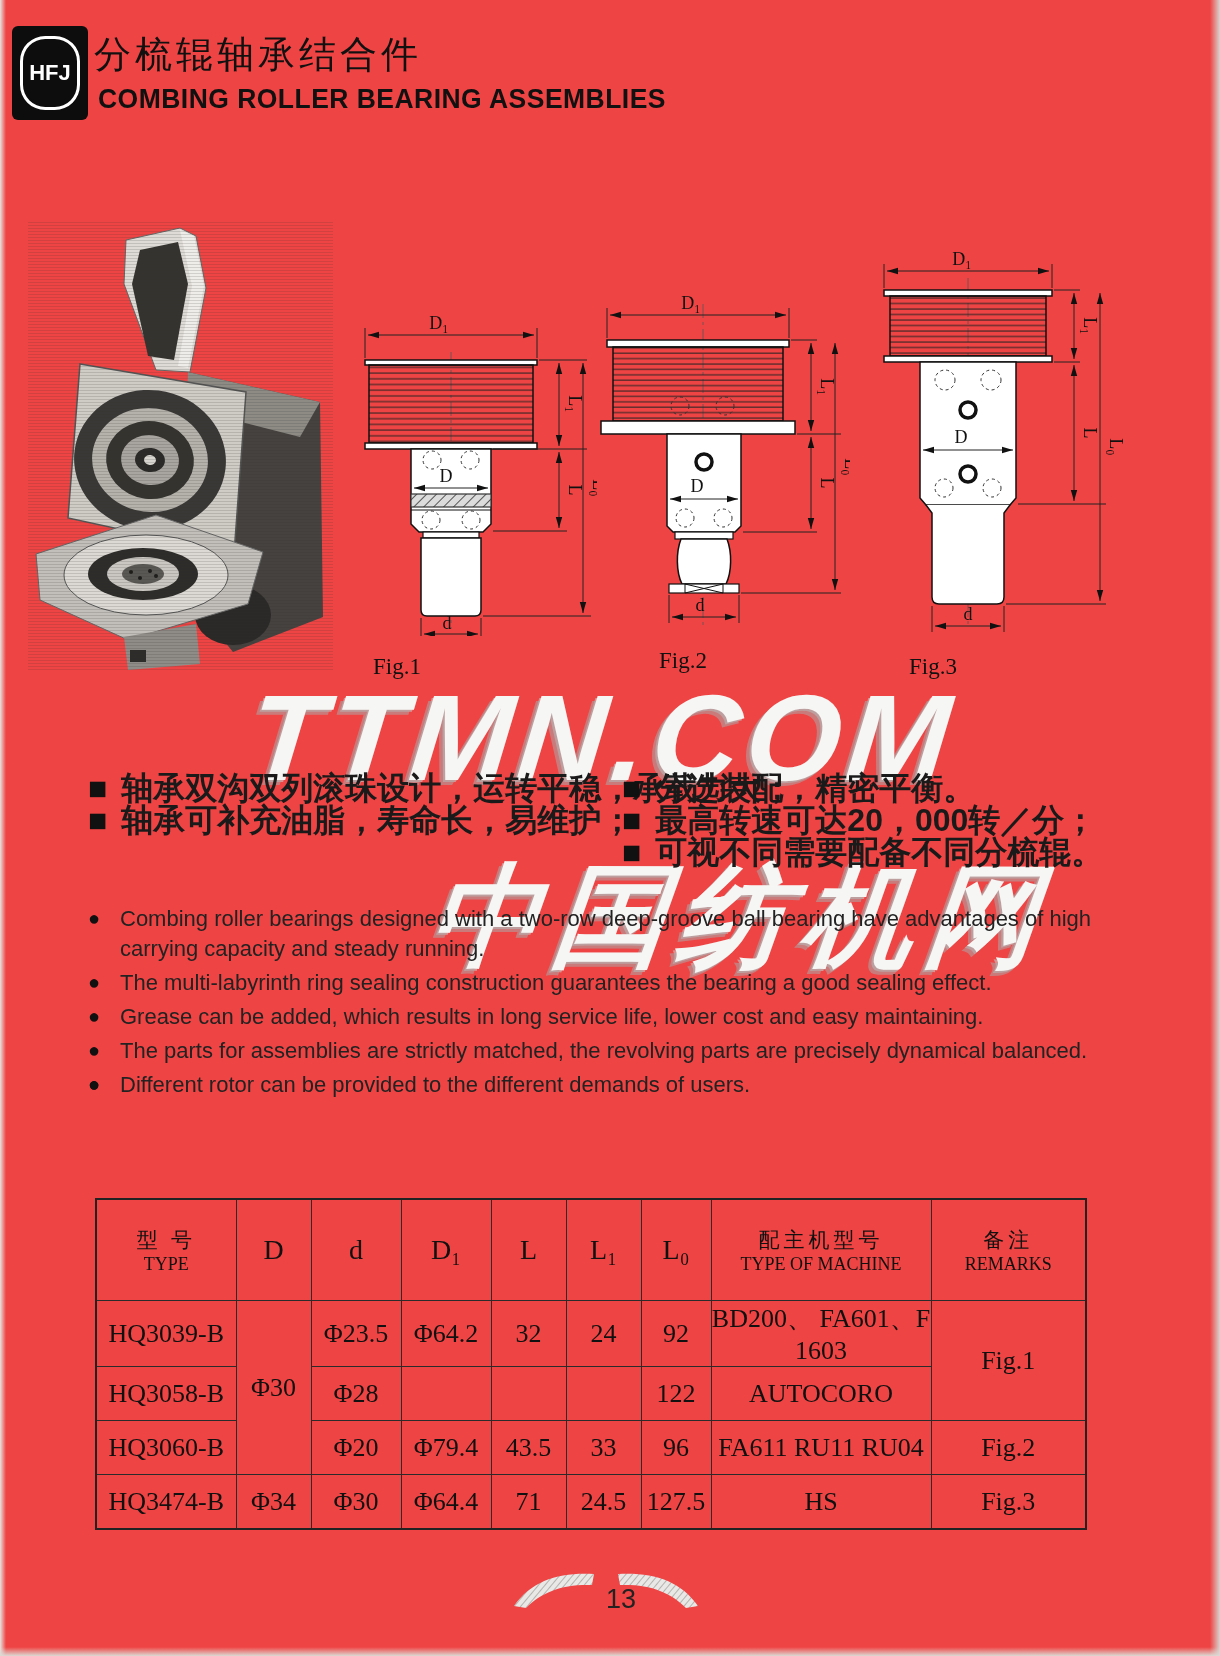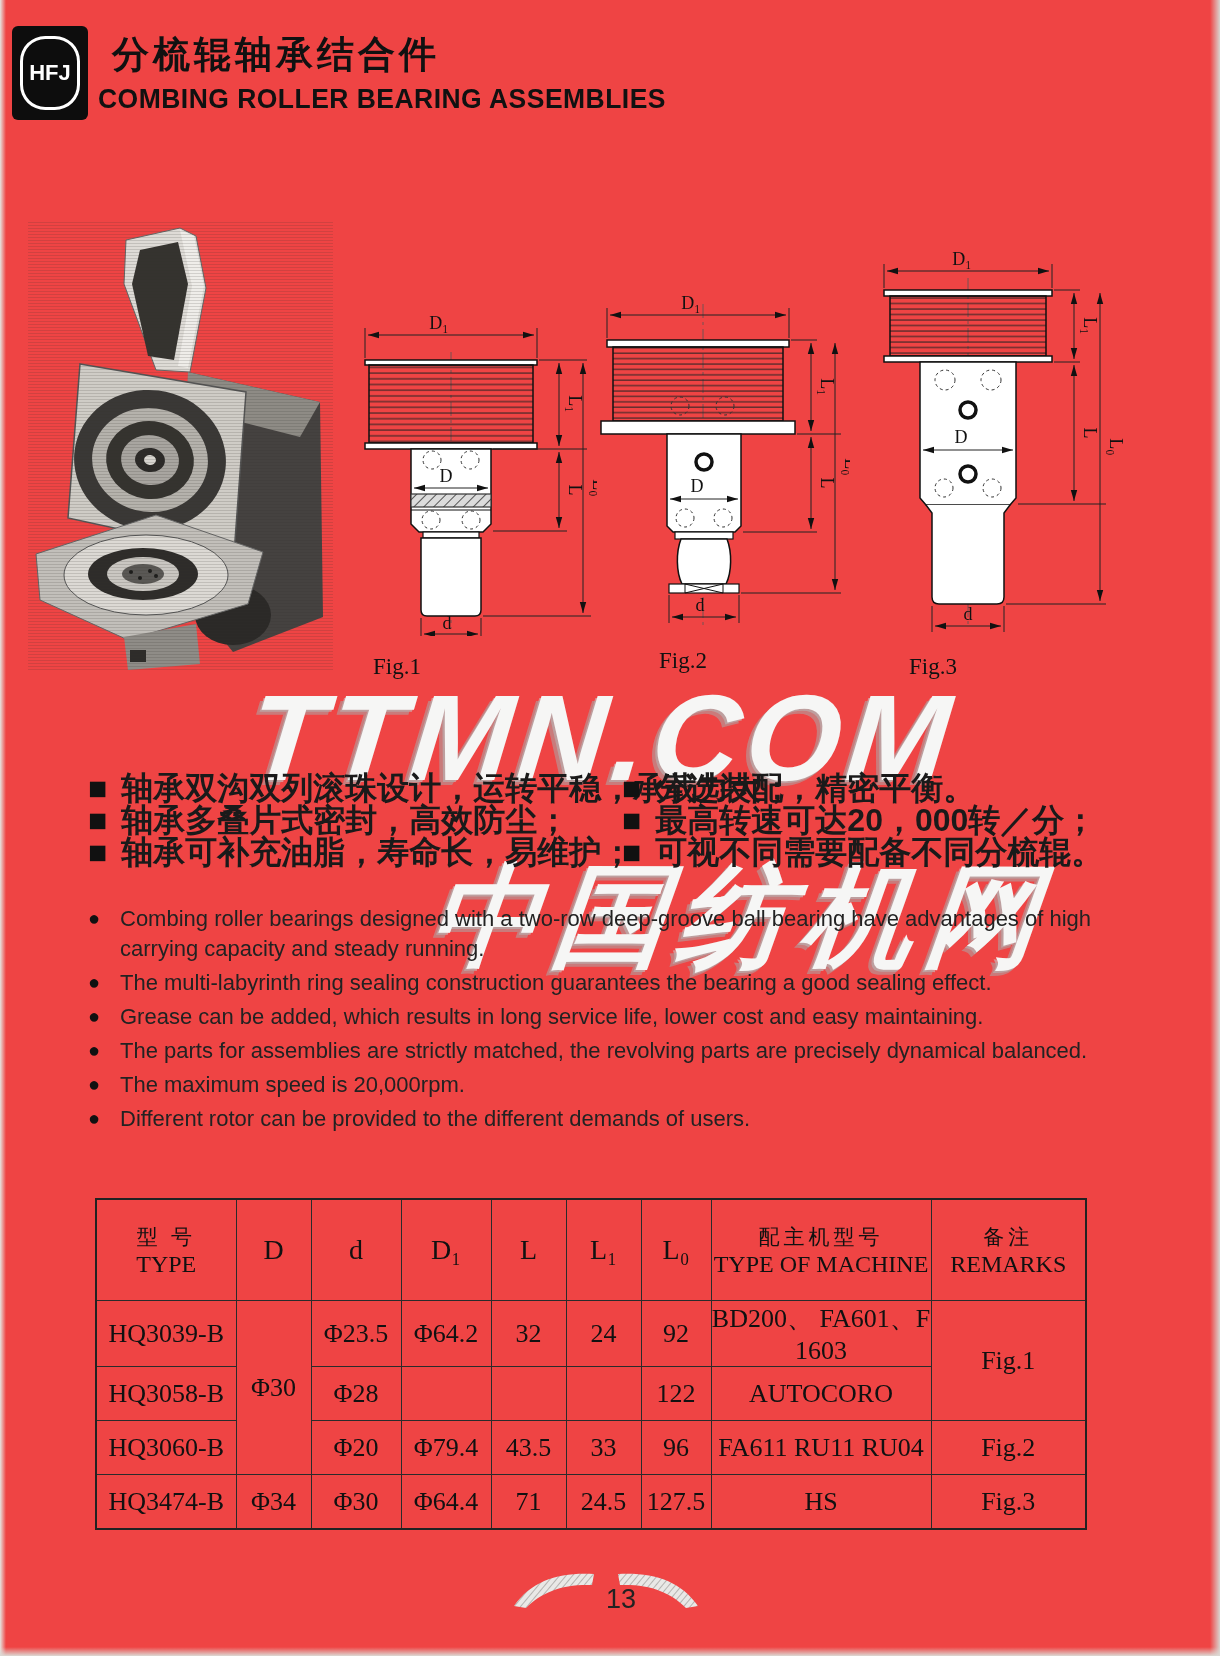--- a/index.html
+++ b/index.html
@@ -13,7 +13,7 @@
   .logo-barrel{width:54px;height:68px;border:3px solid #fff;border-radius:42% 42% 42% 42% / 34% 34% 34% 34%;
         display:flex;align-items:center;justify-content:center;}
   .logo-txt{color:#fff;font-weight:700;font-size:22px;letter-spacing:0px;font-family:"Liberation Sans",sans-serif;}
-  .title-zh{left:112px;top:30px;font-size:37px;font-weight:700;letter-spacing:4px;color:#111;}
+  .title-zh{left:94px;top:30px;font-size:37px;font-weight:400;letter-spacing:4px;color:#111;}
   .title-en{left:98px;top:84px;font-size:27px;font-weight:700;letter-spacing:0.5px;color:#111;transform:scaleX(.98);transform-origin:left;}
 
   

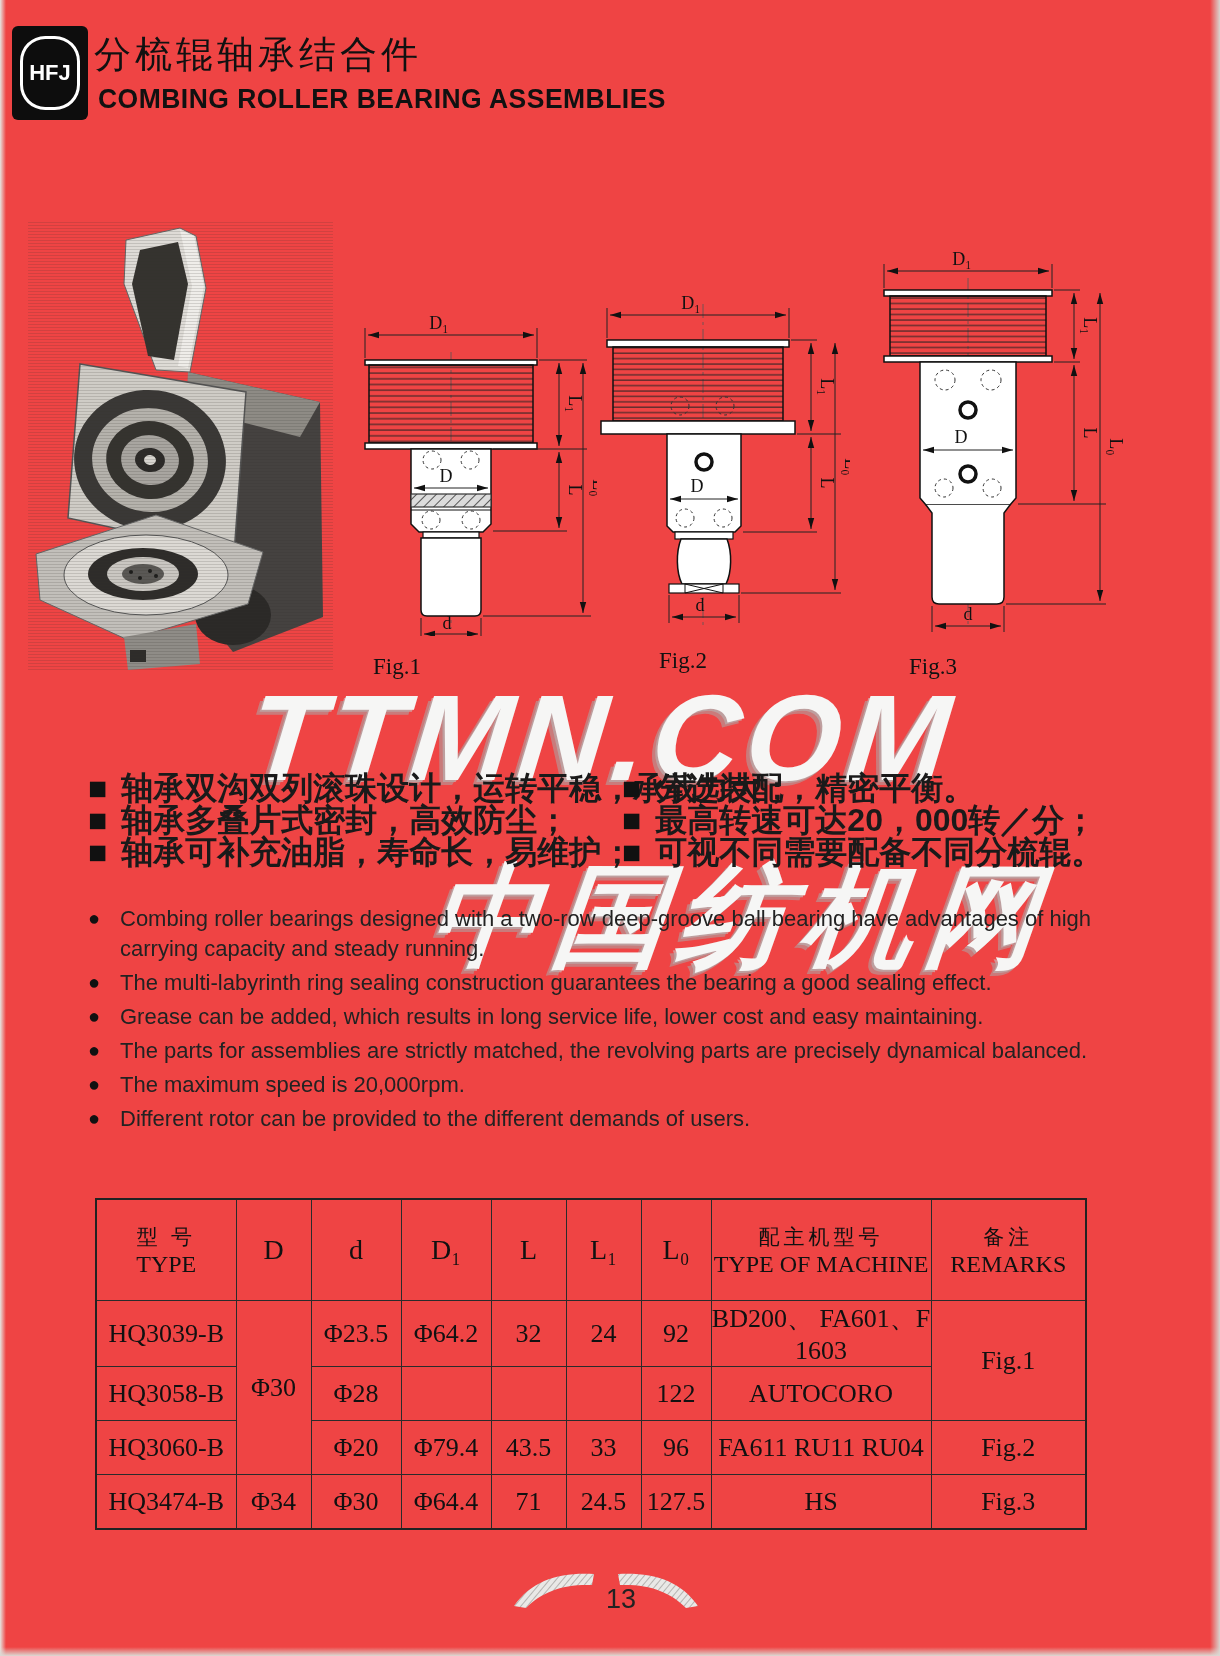--- a/index.html
+++ b/index.html
@@ -254,7 +254,6 @@
 
   <div class="abs zh-list zh-left">
     <div class="zh-item"><span class="sq">■</span><span>轴承双沟双列滚珠设计，运转平稳，承载力大；</span></div>
-    <div class="zh-item"><span class="sq">■</span><span>轴承多叠片式密封，高效防尘；</span></div>
     <div class="zh-item"><span class="sq">■</span><span>轴承可补充油脂，寿命长，易维护；</span></div>
   </div>
   <div class="abs zh-list zh-right">

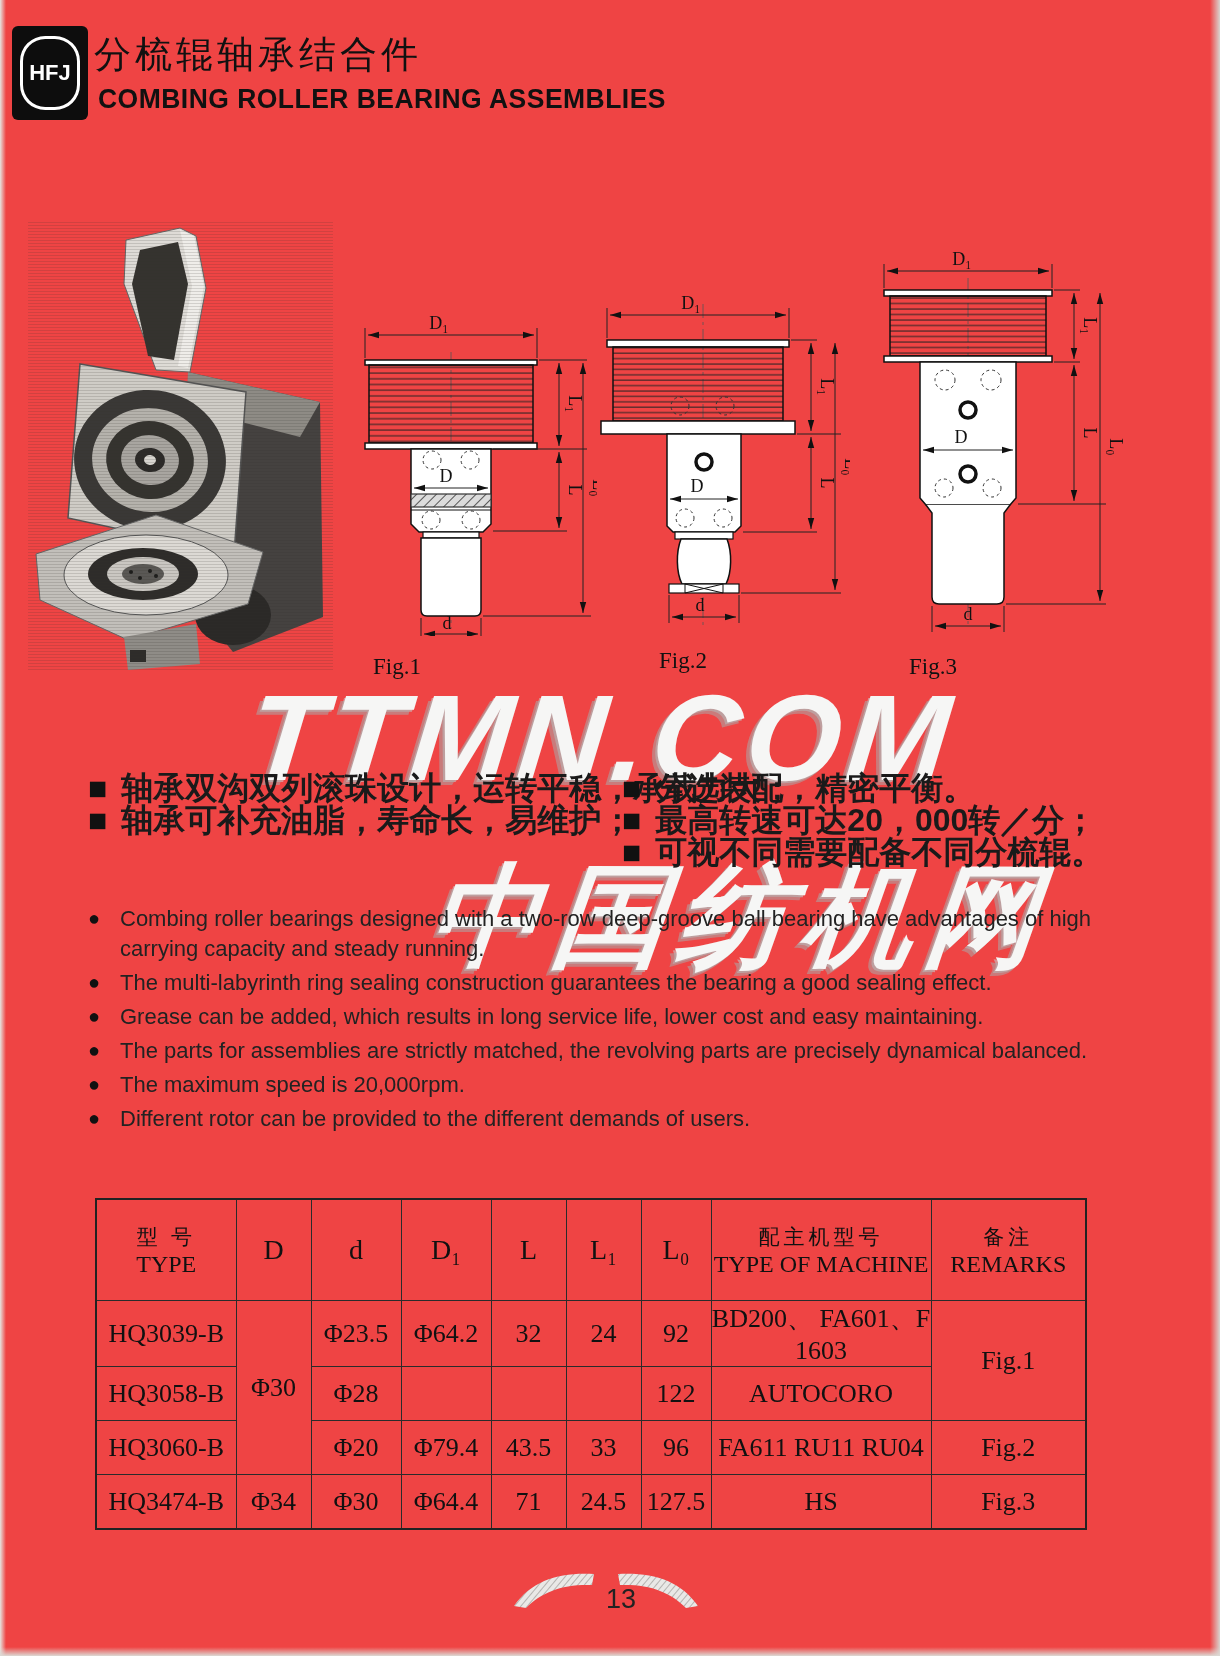--- a/index.html
+++ b/index.html
@@ -267,7 +267,7 @@
     <div class="en-item"><span class="dot">●</span><span>The multi-labyrinth ring sealing construction guarantees the bearing a good sealing effect.</span></div>
     <div class="en-item"><span class="dot">●</span><span>Grease can be added, which results in long service life, lower cost and easy maintaining.</span></div>
     <div class="en-item"><span class="dot">●</span><span>The parts for assemblies are strictly matched, the revolving parts are precisely dynamical balanced.</span></div>
-    <div class="en-item"><span class="dot">●</span><span>The maximum speed is 20,000rpm.</span></div>
+    <div class="en-item"><span class="dot">●</span></div>
     <div class="en-item"><span class="dot">●</span><span>Different rotor can be provided to the different demands of users.</span></div>
   </div>
 

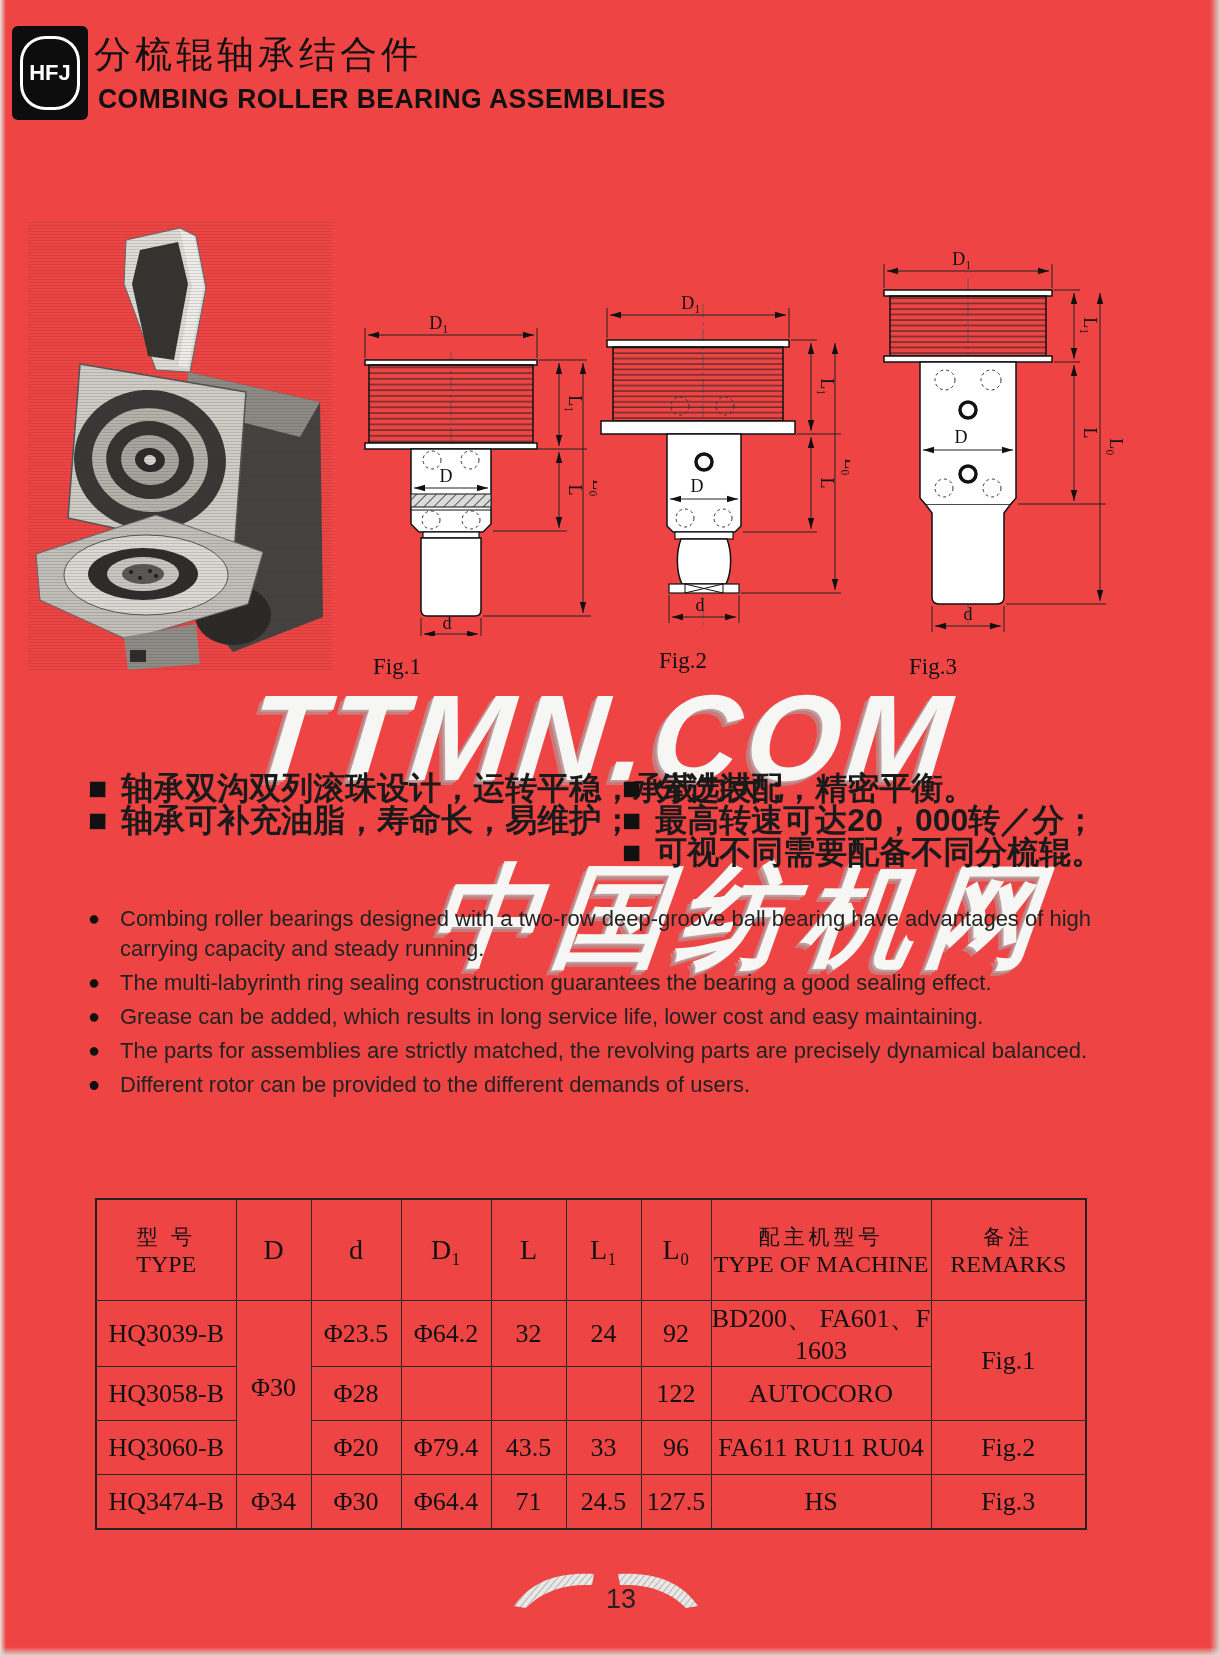--- a/index.html
+++ b/index.html
@@ -46,7 +46,7 @@
   .hrow td{height:100px;}
   .drow td{height:53px;font-size:26px;}
   .h-zh{font-size:21px;font-weight:400;font-family:"Liberation Serif",serif;letter-spacing:4px;}
-  .h-en{font-size:24px;letter-spacing:0px;}
+  .h-en{font-size:18px;letter-spacing:0px;}
   .h-dim{font-size:28px;}
   .m0{font-size:20px;letter-spacing:0;}
   .m1{font-size:24px;margin-top:19px;}

